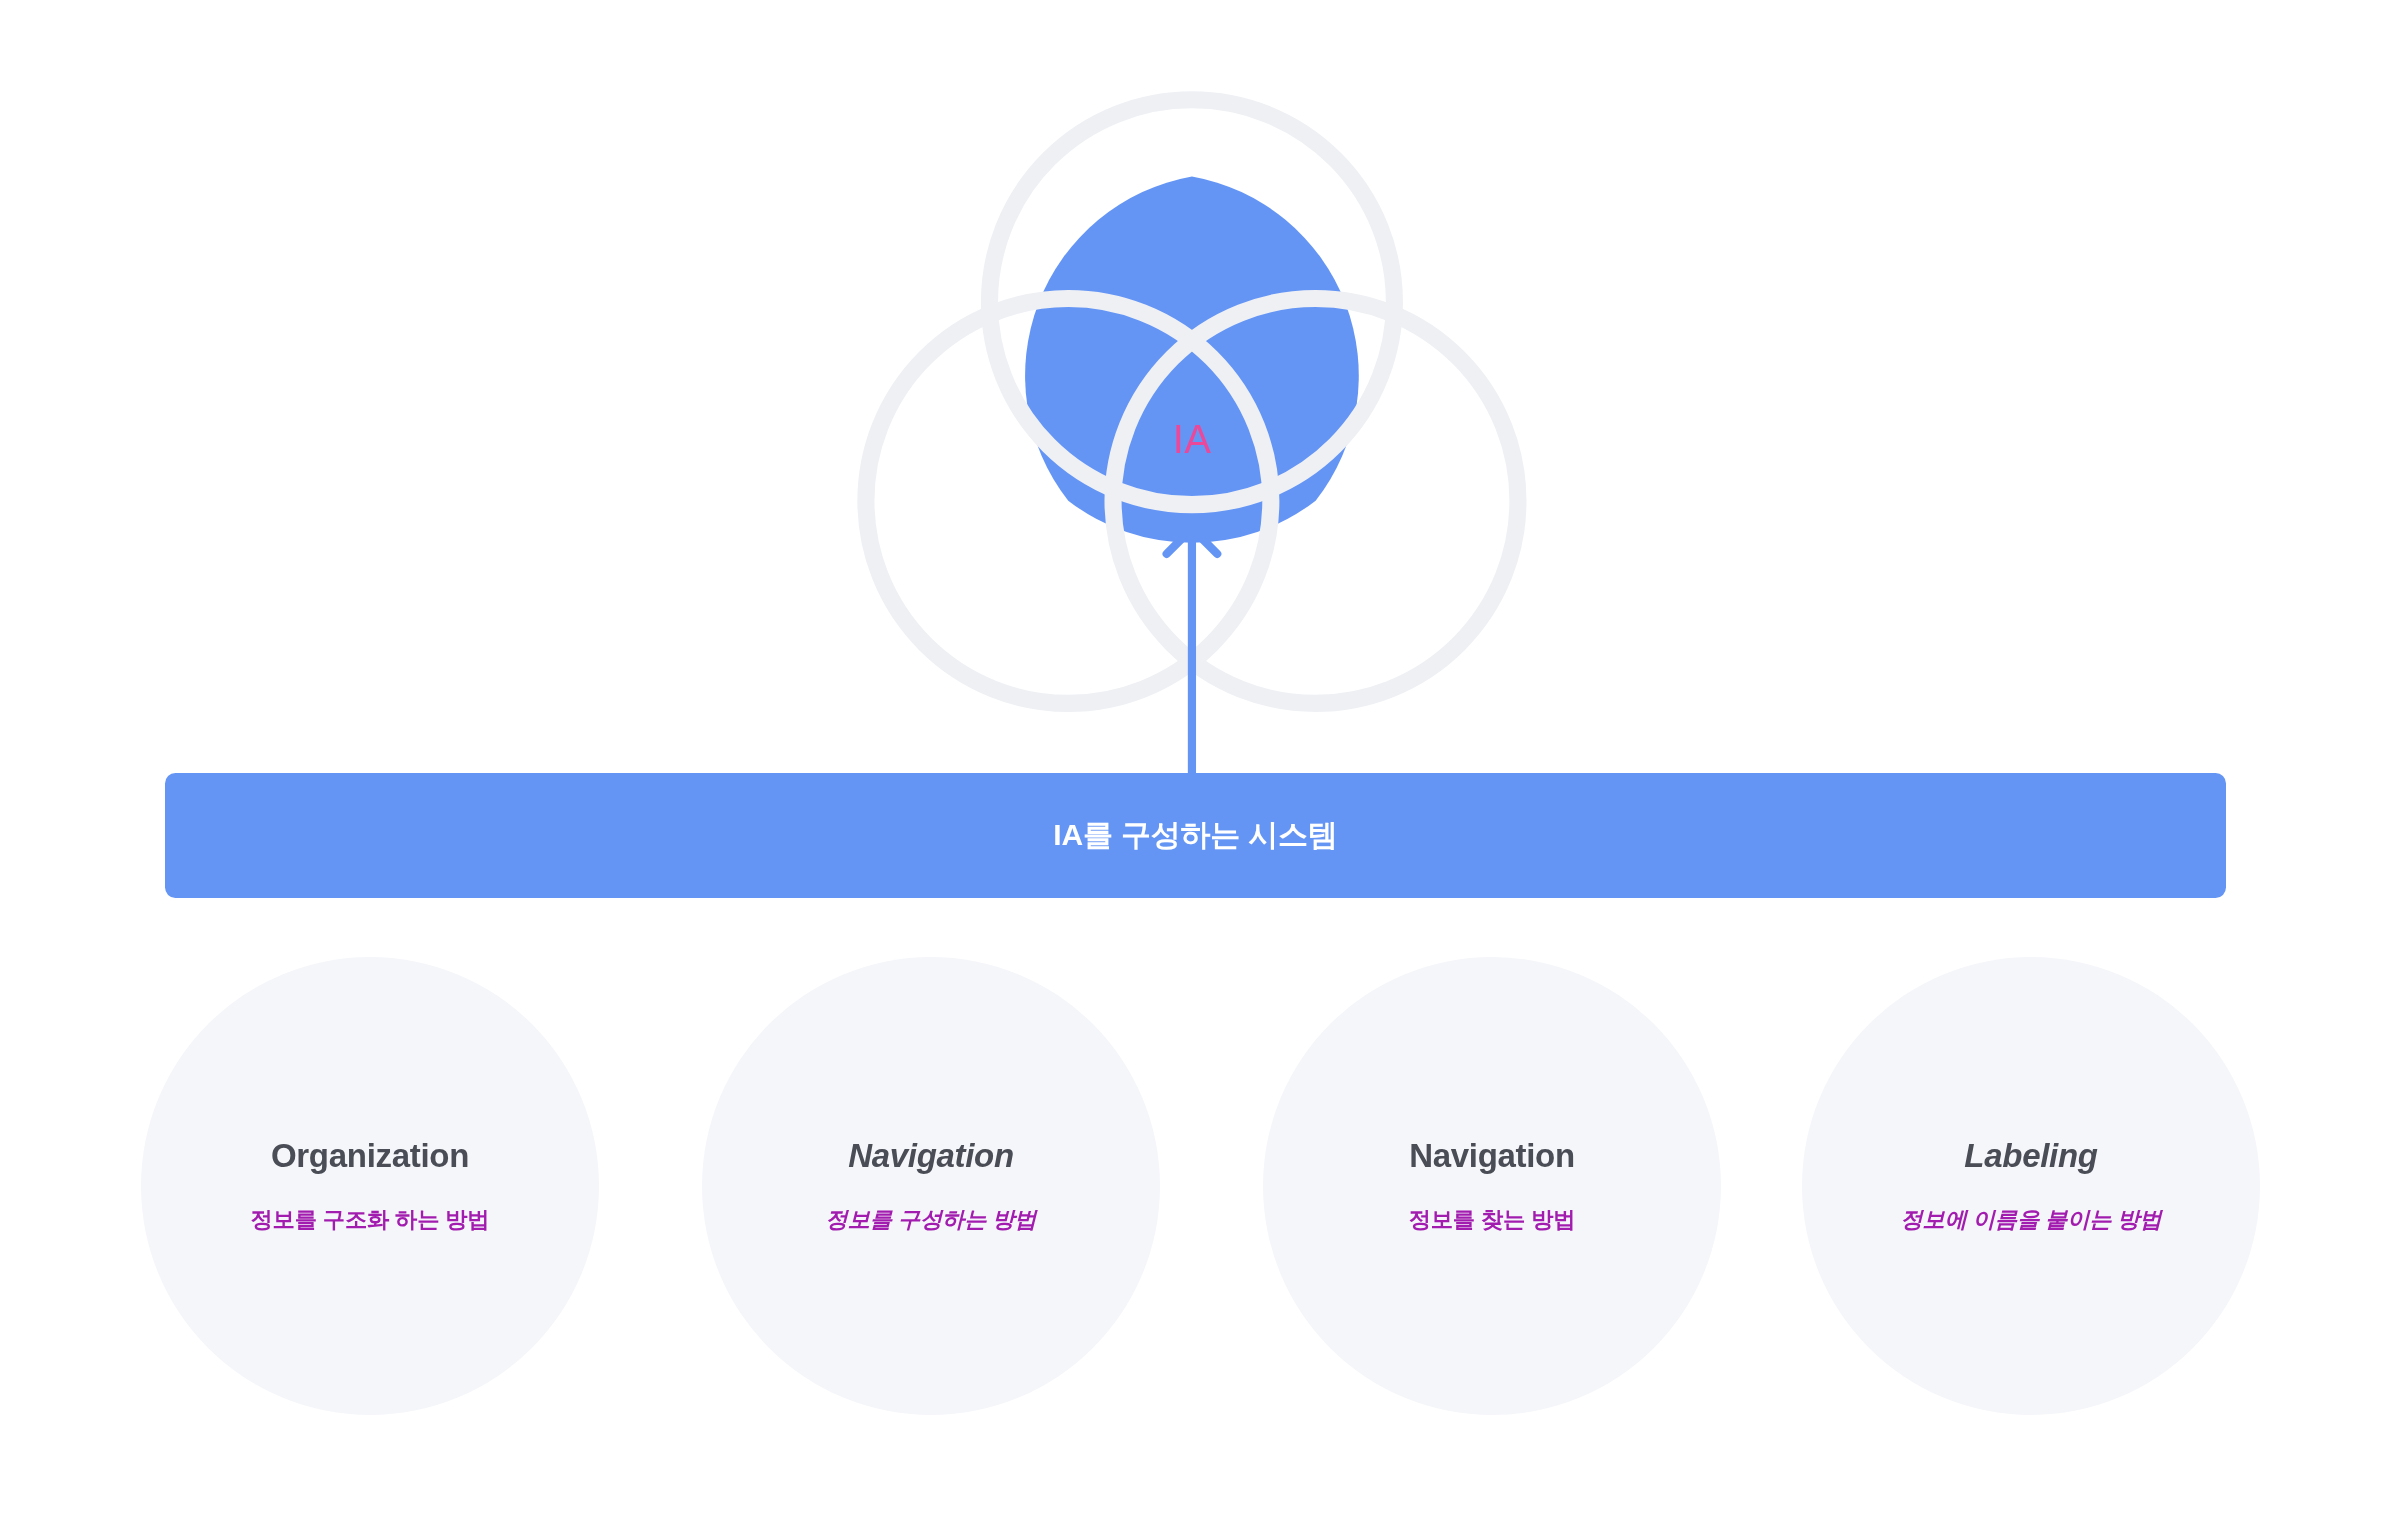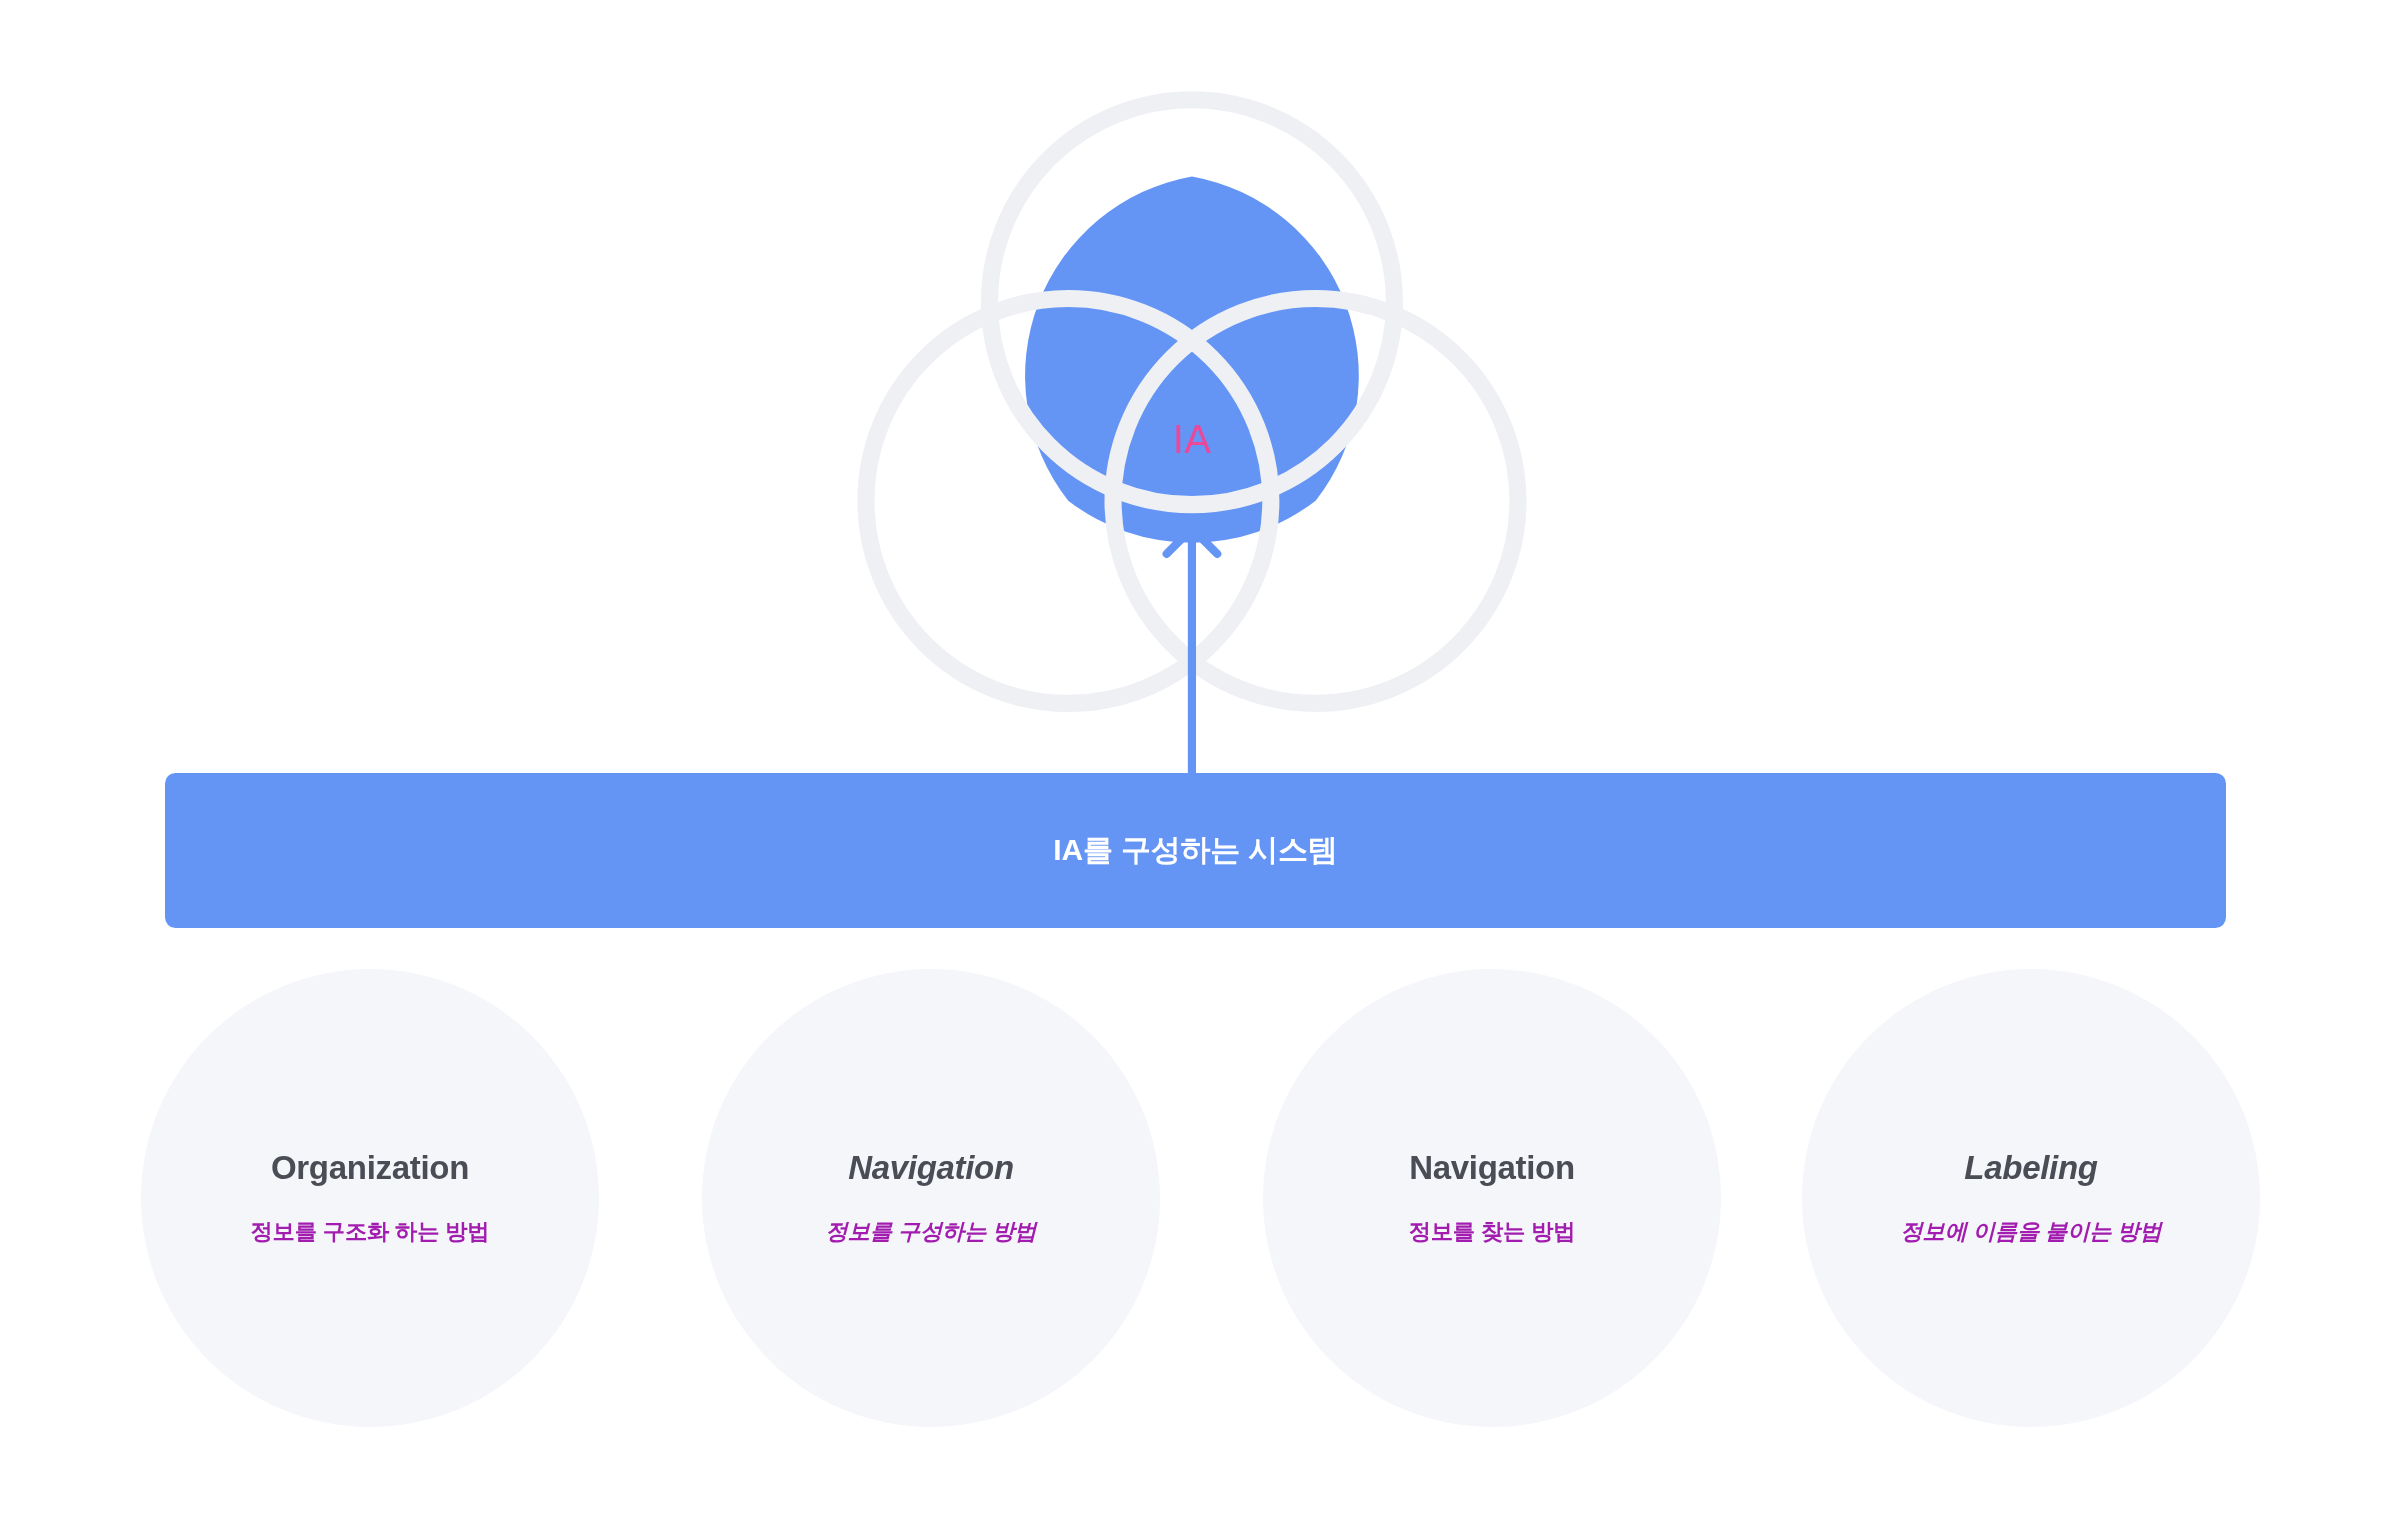--- a/index.html
+++ b/index.html
@@ -56,7 +56,7 @@
     left: 165px;
     top: 773px;
     width: 2061px;
-    height: 155px;
+    height: 125px;
     background: #6495f5;
     border-radius: 10.4px;
     display: flex;

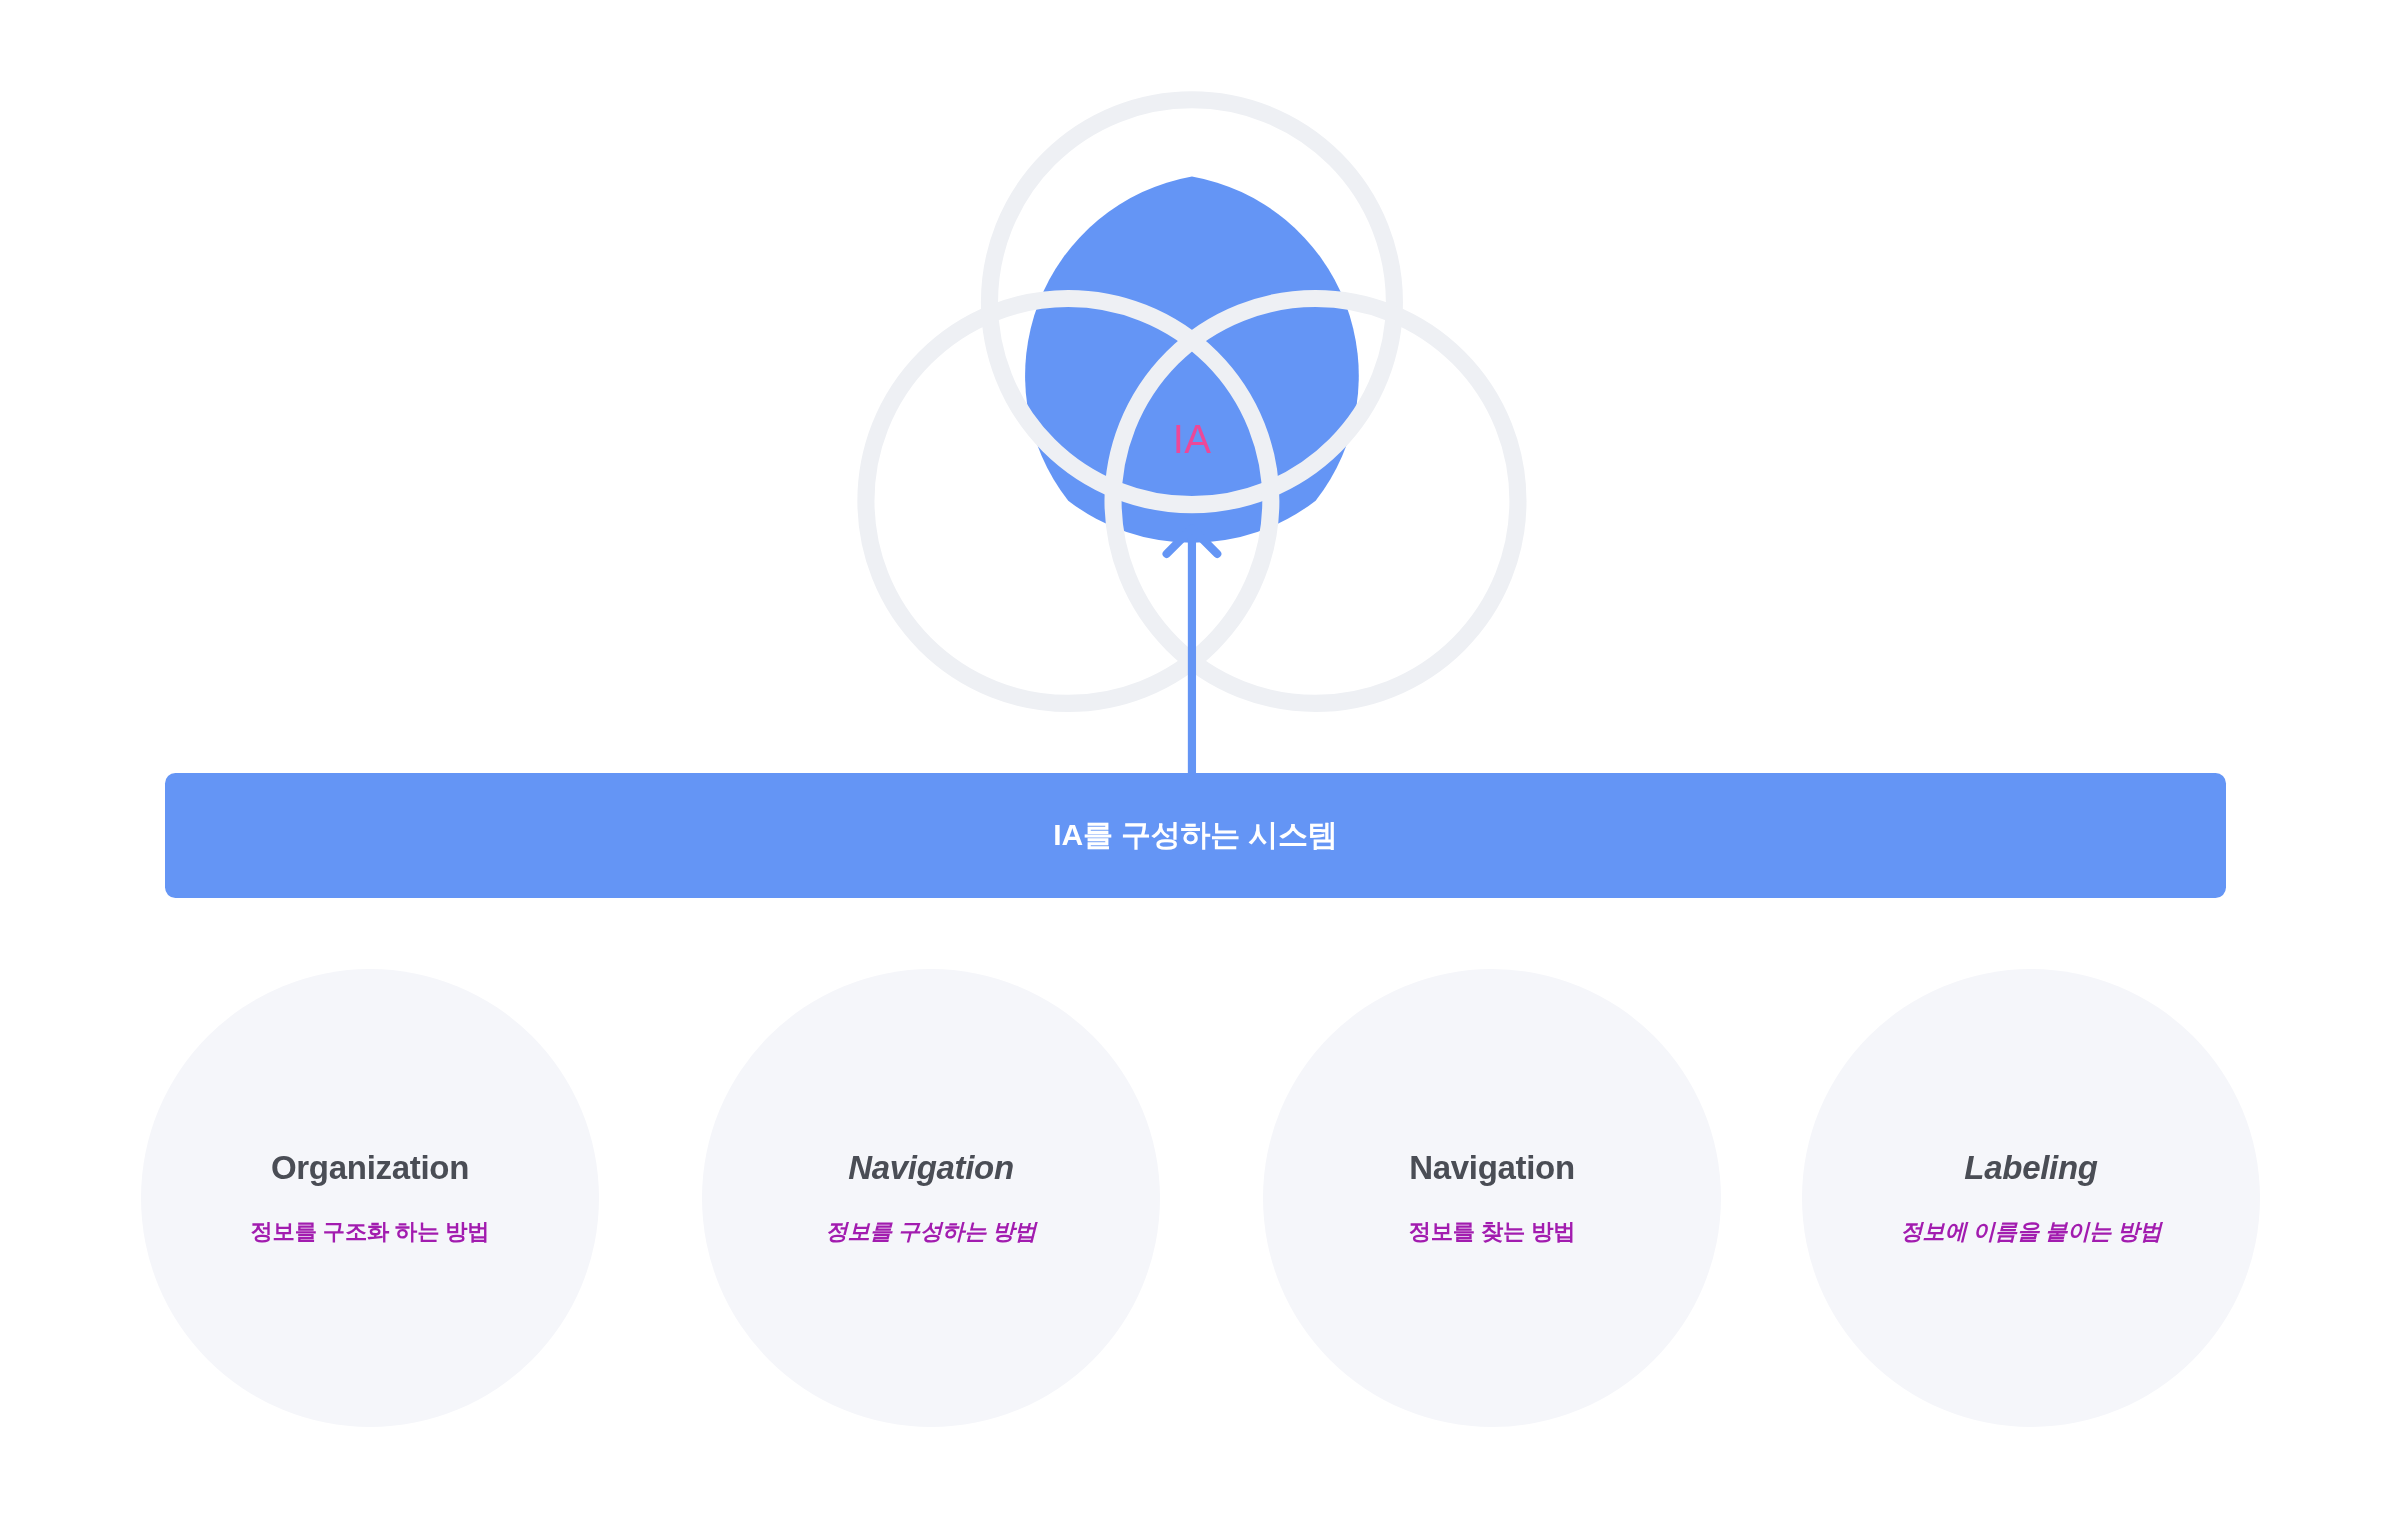--- a/index.html
+++ b/index.html
@@ -81,7 +81,7 @@
   }
   .pillar {
     position: absolute;
-    top: 12px;
+    top: 0;
     width: 458px;
     height: 458px;
     border-radius: 50%;

